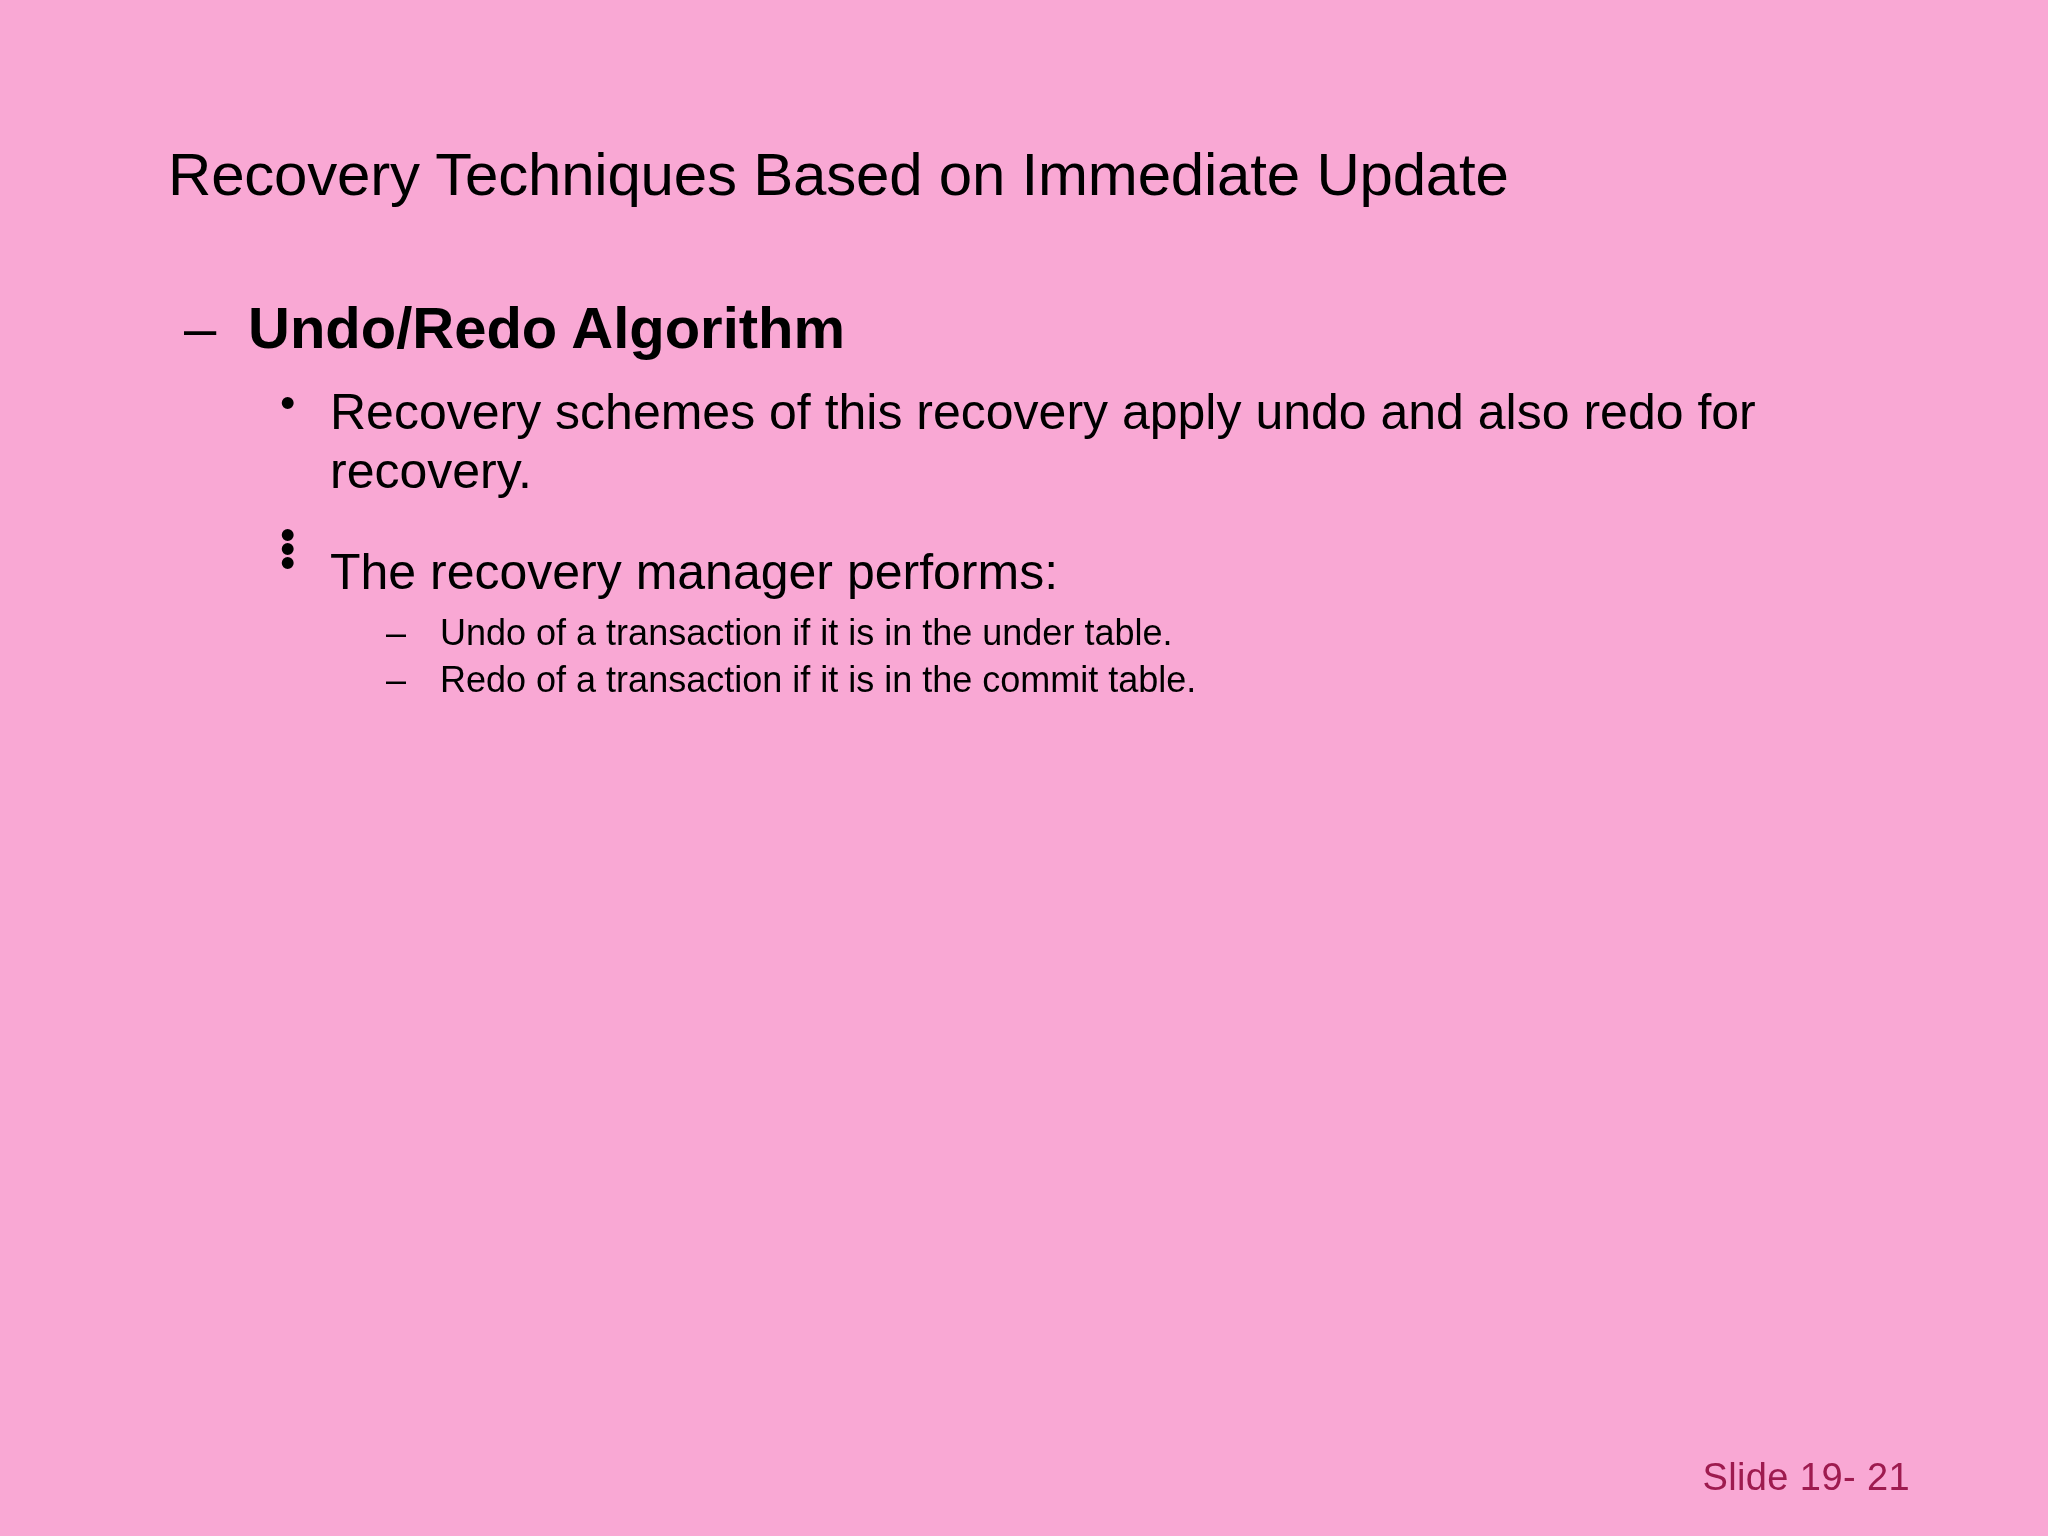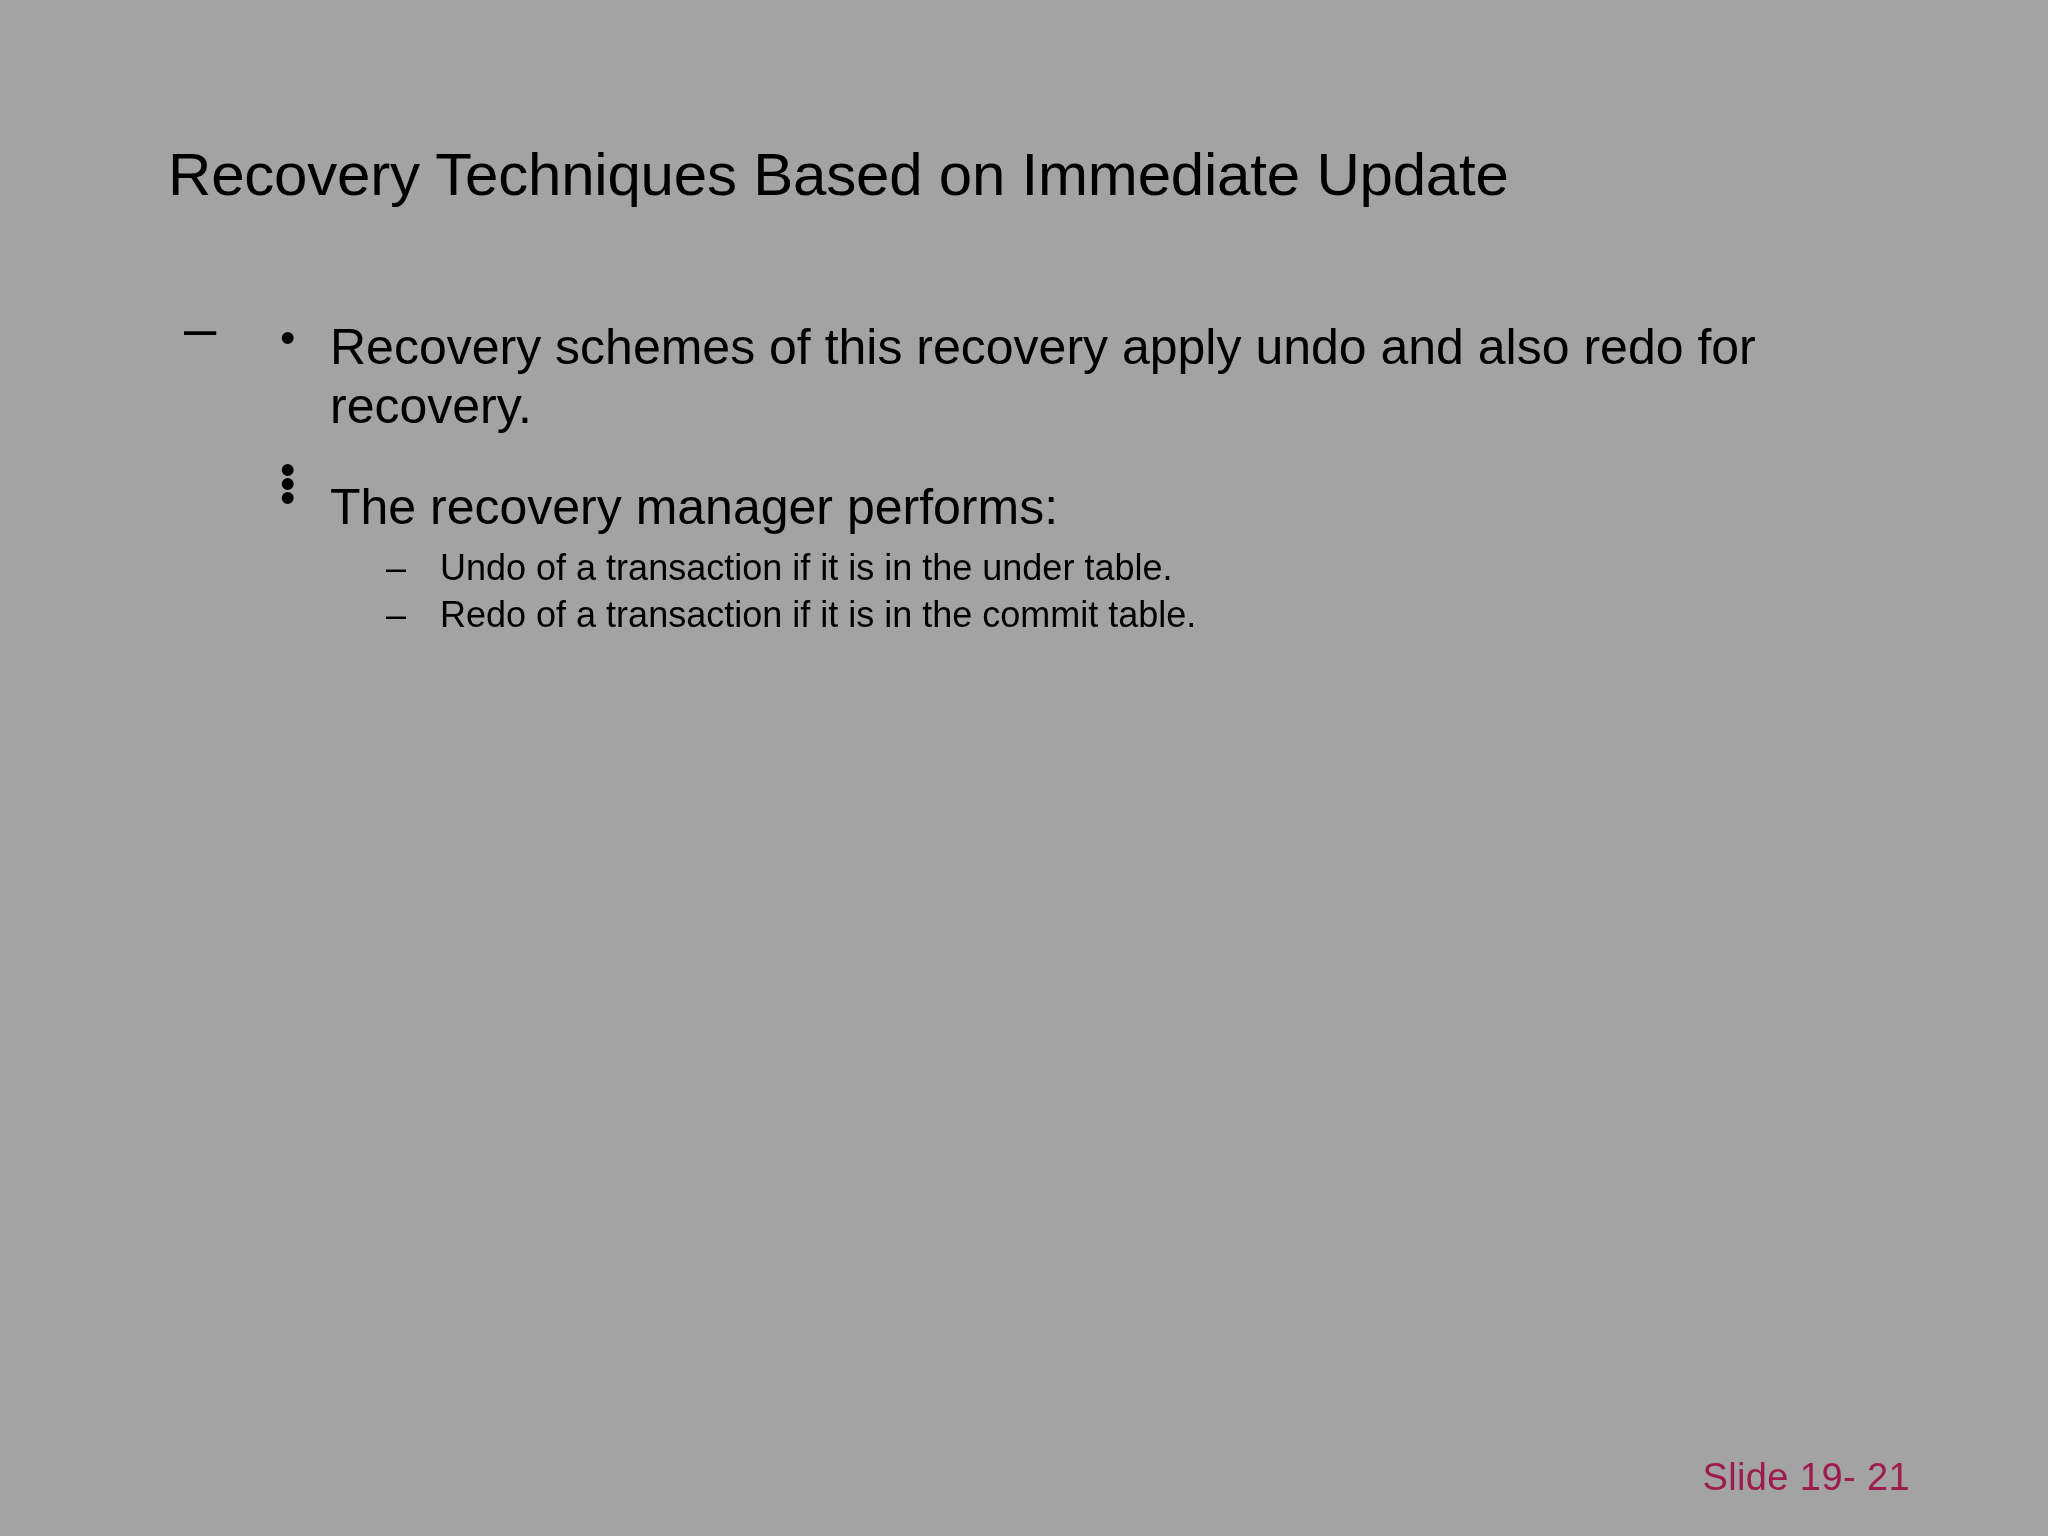--- a/index.html
+++ b/index.html
@@ -19,7 +19,7 @@
   .slide {
     position: absolute;
     inset: 0;
-    background: #a3a3a3;
+    background: #f9a8d4;
   }
 
   

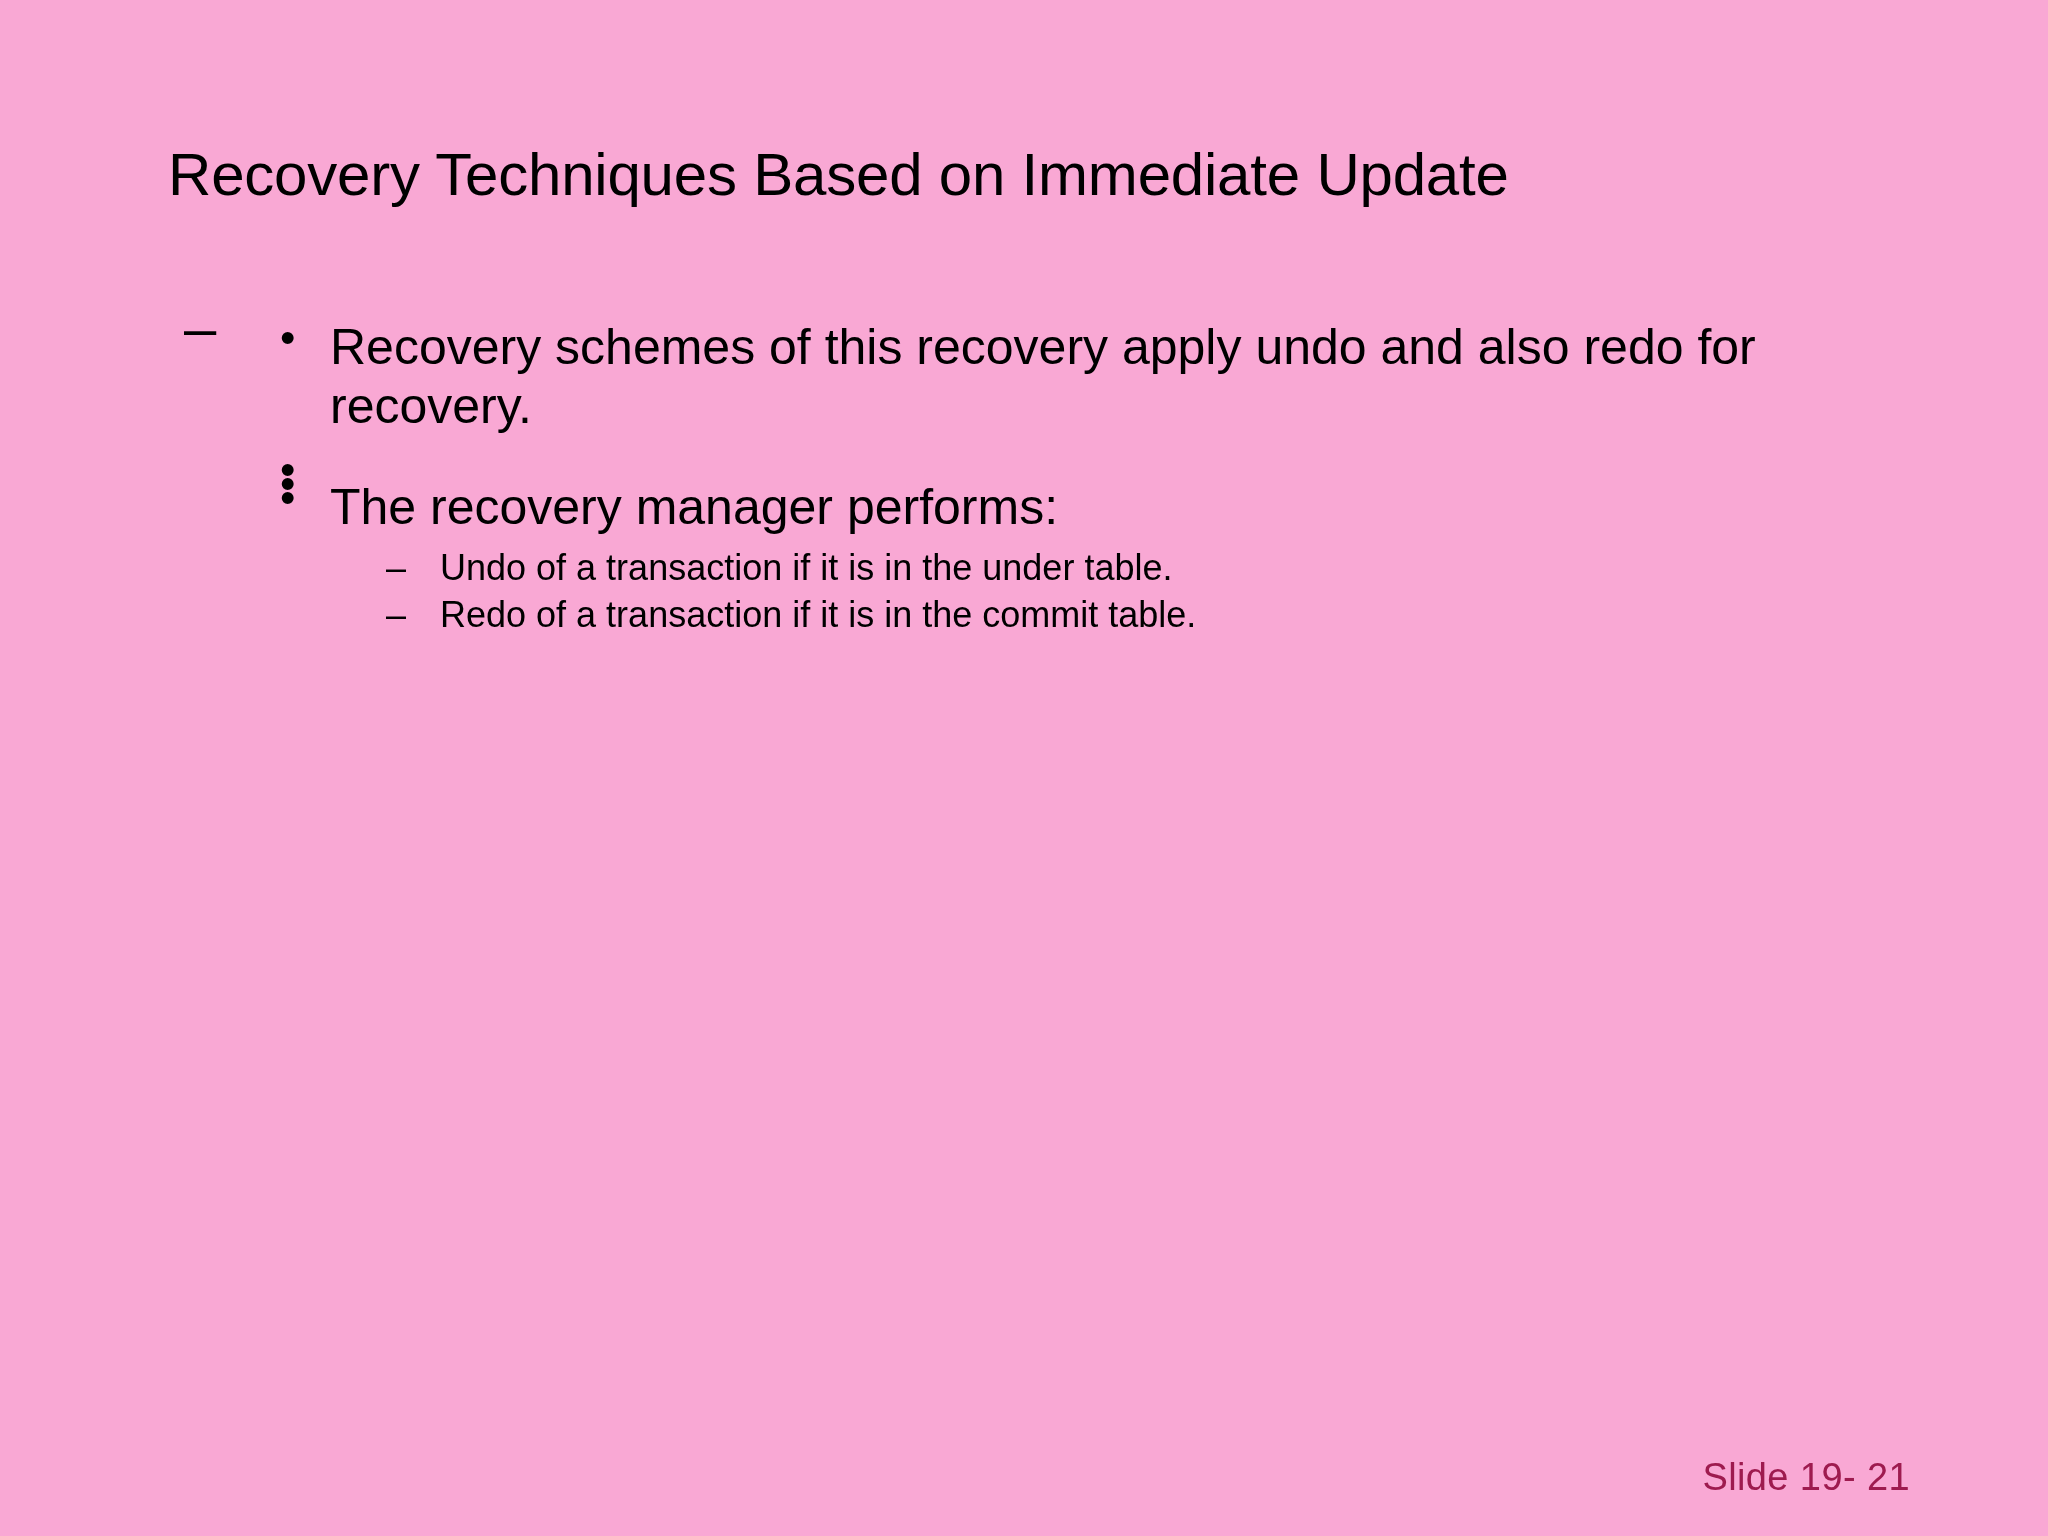--- a/index.html
+++ b/index.html
@@ -130,6 +130,7 @@
 
     <div class="lvl1">
       <span class="bul">–</span>
+      <span>Undo/Redo Algorithm</span>
     </div>
 
     <div class="gap-1"></div>

